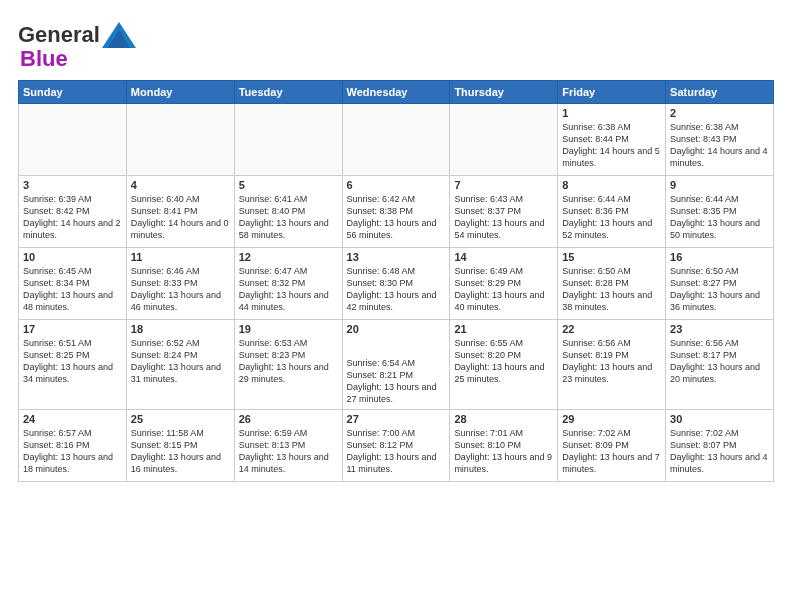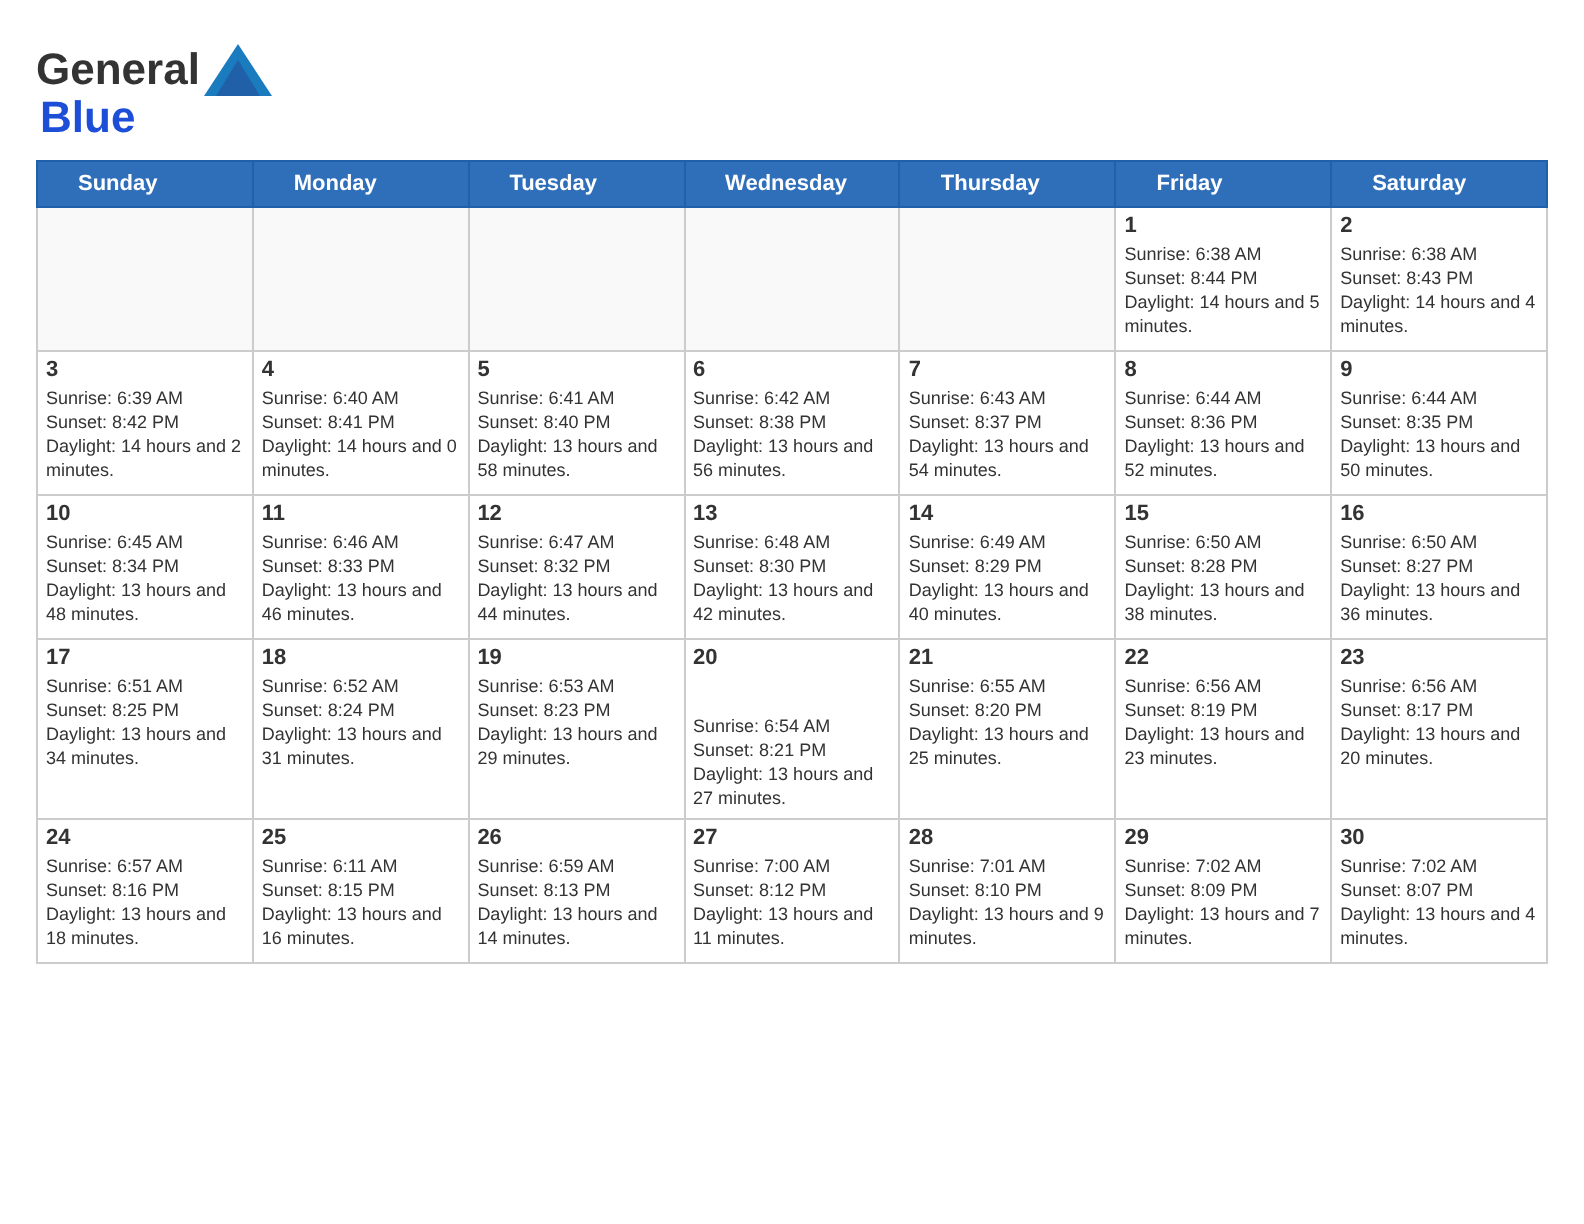--- a/index.html
+++ b/index.html
@@ -95,7 +95,7 @@
             <polygon points="19,14 30,32 8,32" fill="#2060a8"></polygon>
           </svg>
         </div>
-        <span style="font-size:22px;font-weight:bold;color:#1d4ed8;display:block;margin-top:-8px;margin-left:2px;">Blue</span>
+        <span style="font-size:22px;font-weight:bold;color:#a21caf;display:block;margin-top:-8px;margin-left:2px;">Blue</span>
       </div>
     </div>
   </div>

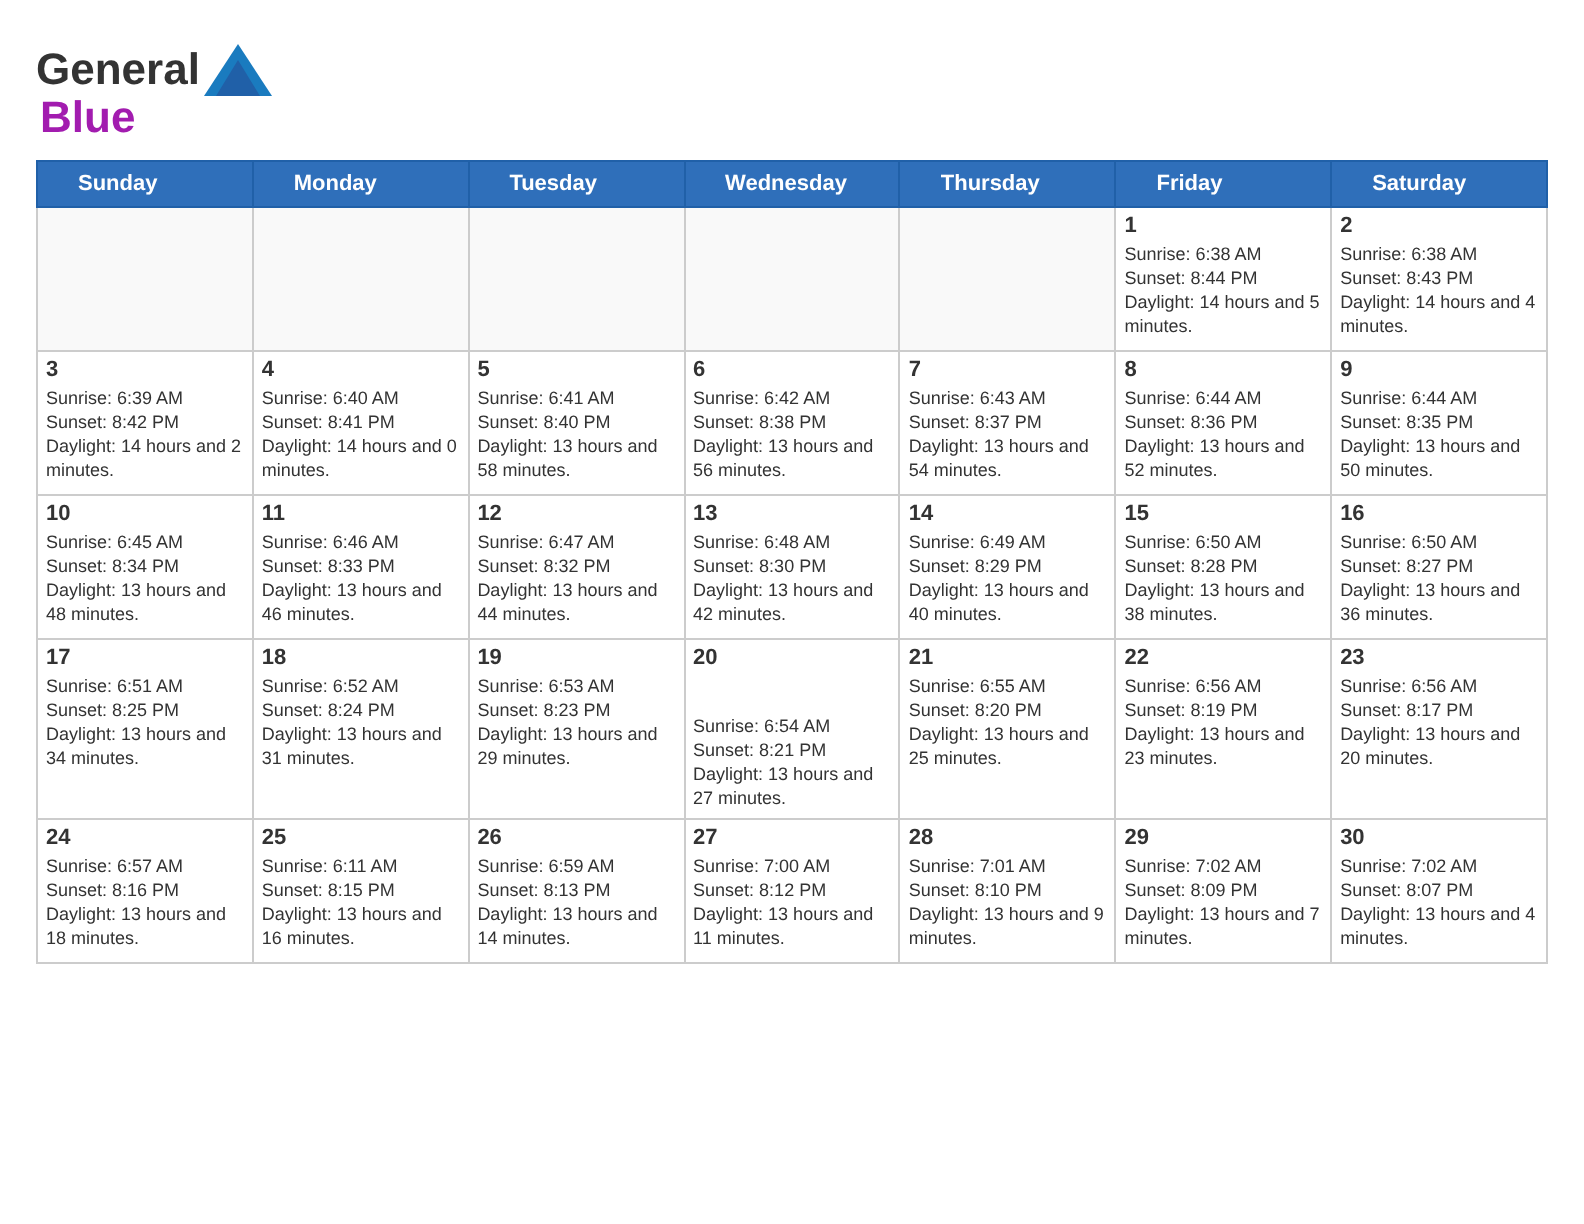--- a/index.html
+++ b/index.html
@@ -51,7 +51,7 @@
       color: #fff;
       font-size: 11px;
       font-weight: bold;
-      padding: 5px 20px;
+      padding: 5px 4px;
       border: 1px solid #2060a8;
       text-align: left;
     }

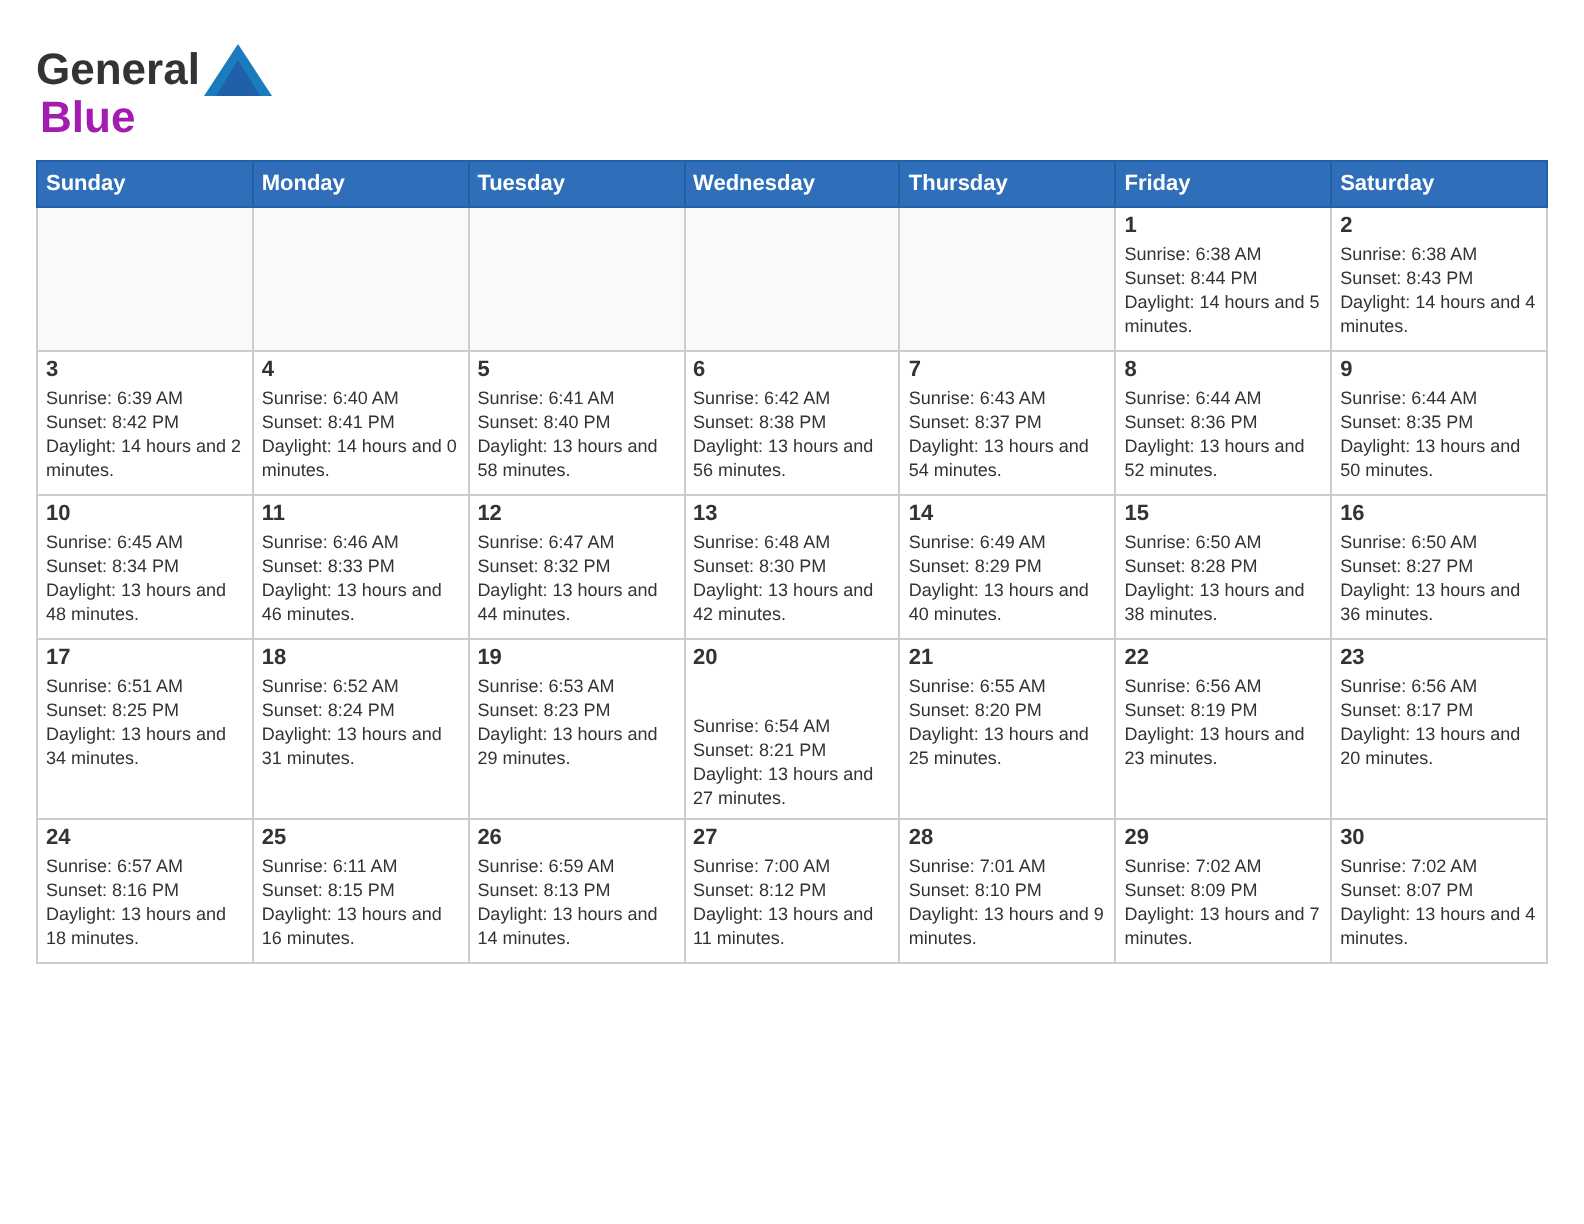--- a/index.html
+++ b/index.html
@@ -273,7 +273,7 @@
           </td>
           <td>
             <span class="day-num">25</span>
-            <div class="day-info" style="white-space: pre-line;">Sunrise: 6:11 AM
+            <div class="day-info" style="white-space: pre-line;">Sunrise: 11:58 AM
 Sunset: 8:15 PM
 Daylight: 13 hours and 16 minutes.</div>
           </td>

